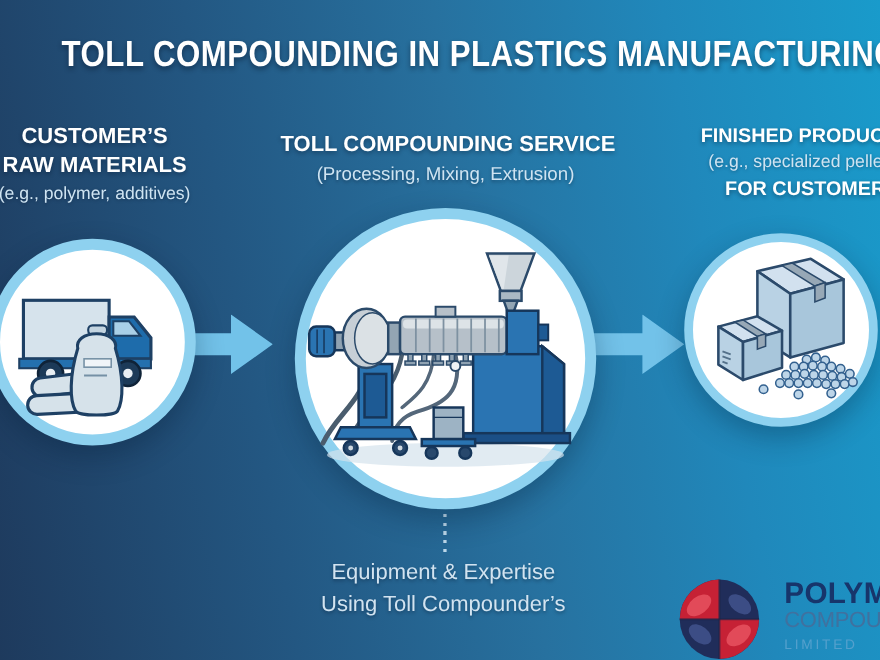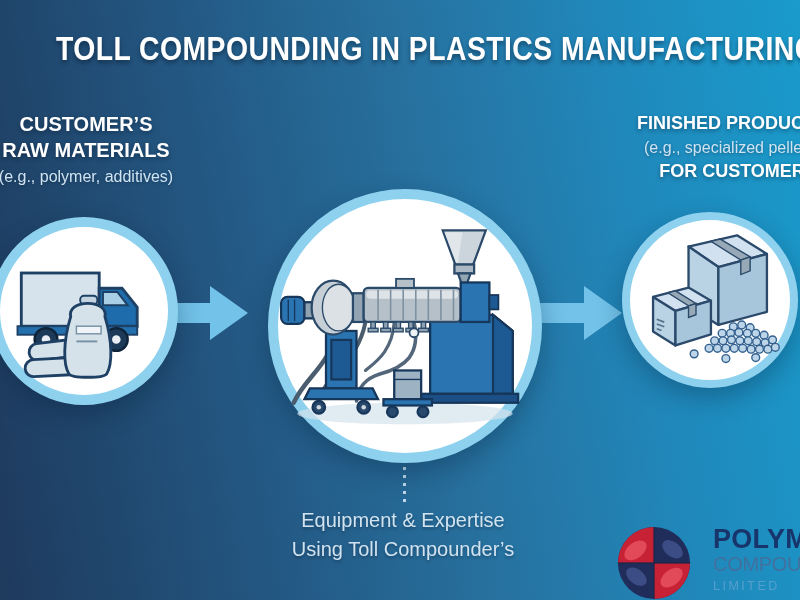--- a/index.html
+++ b/index.html
@@ -67,6 +67,7 @@
   </div>
 
   <div class="col col-center">
+    <div class="hdg">TOLL COMPOUNDING SERVICE</div>
   </div>
 
   <div class="col col-right">

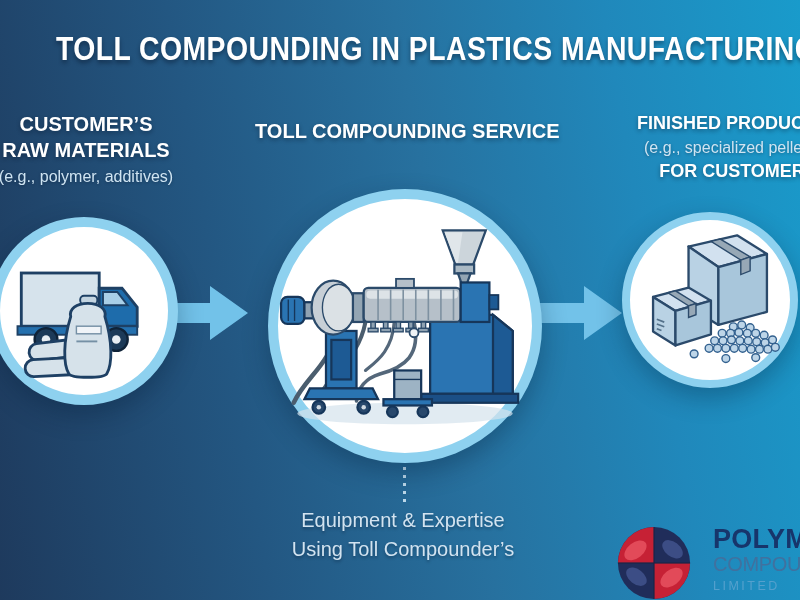--- a/index.html
+++ b/index.html
@@ -68,6 +68,7 @@
 
   <div class="col col-center">
     <div class="hdg">TOLL COMPOUNDING SERVICE</div>
+    <div class="sub">(Processing, Mixing, Extrusion)</div>
   </div>
 
   <div class="col col-right">

